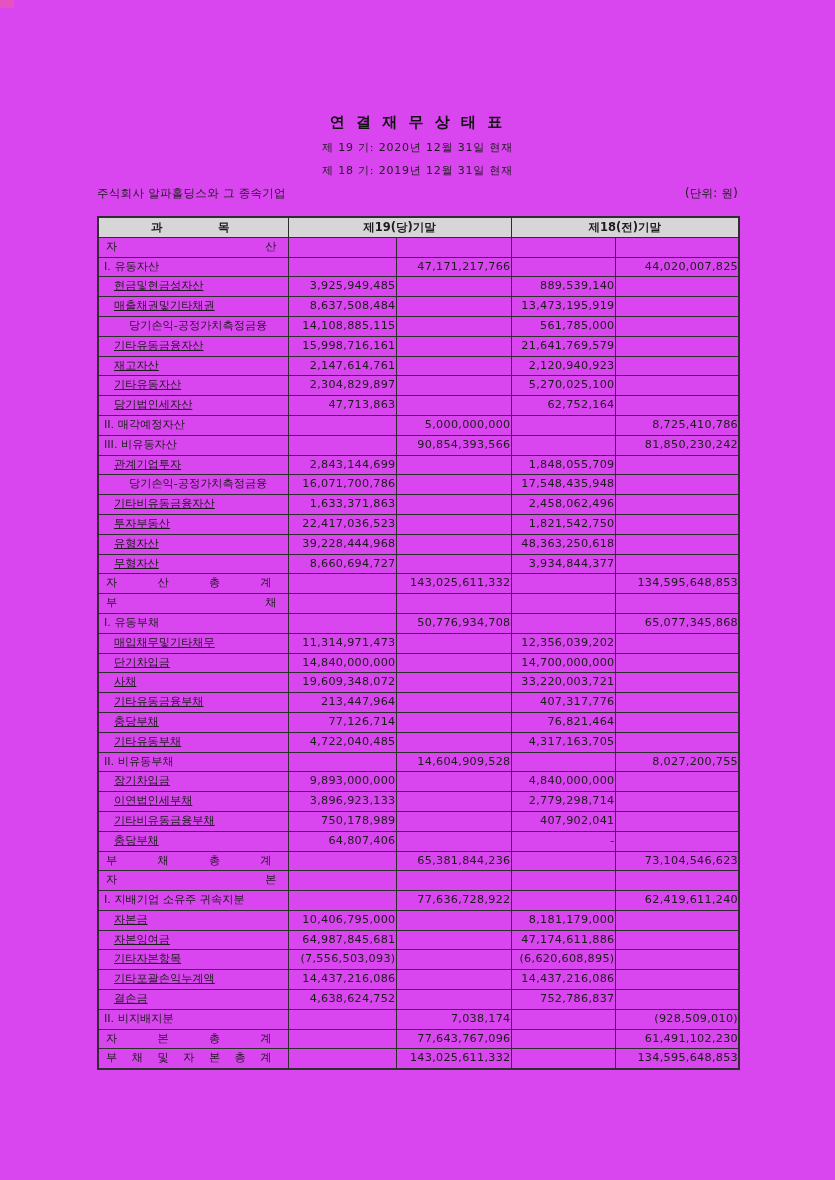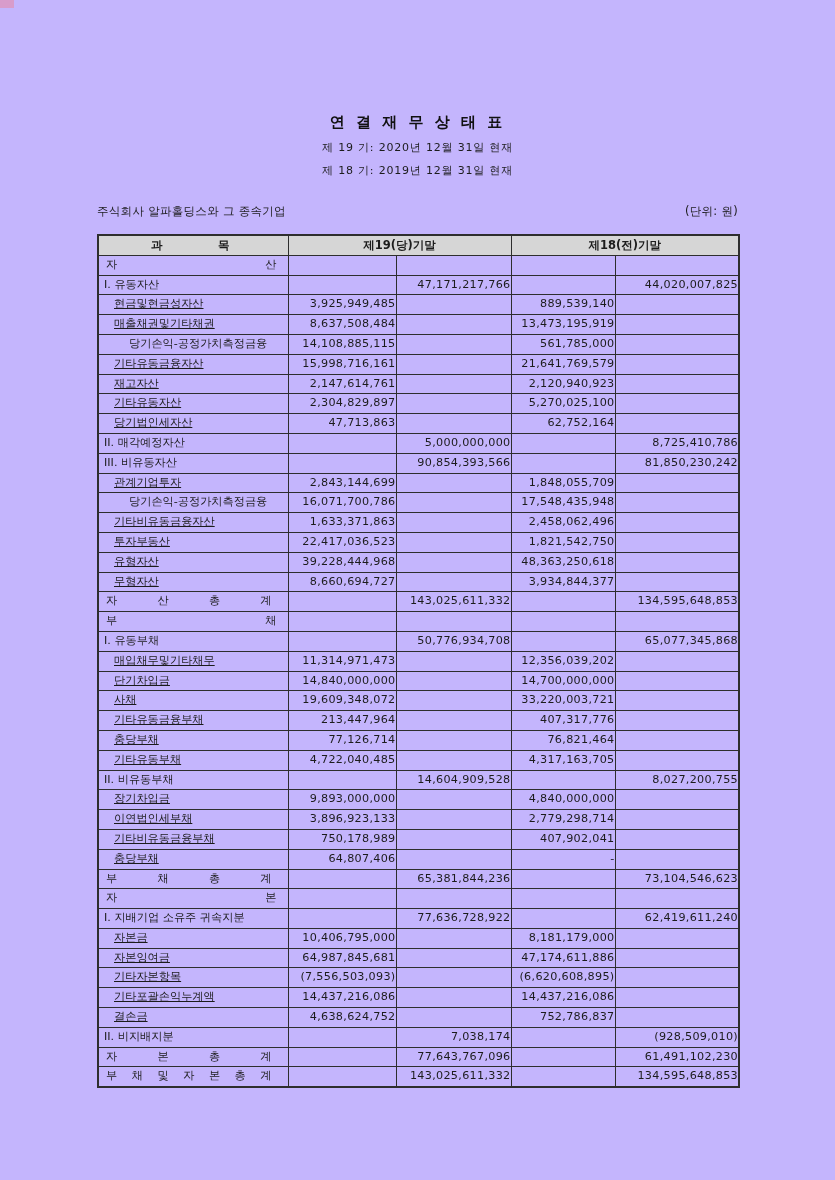--- a/index.html
+++ b/index.html
@@ -7,7 +7,7 @@
     position: relative;
     width: 835px;
     height: 1180px;
-    background: #c4b5fd;
+    background: #d946ef;
     font-family: "DejaVu Sans", sans-serif;
     color: #1c1c1c;
     overflow: hidden;

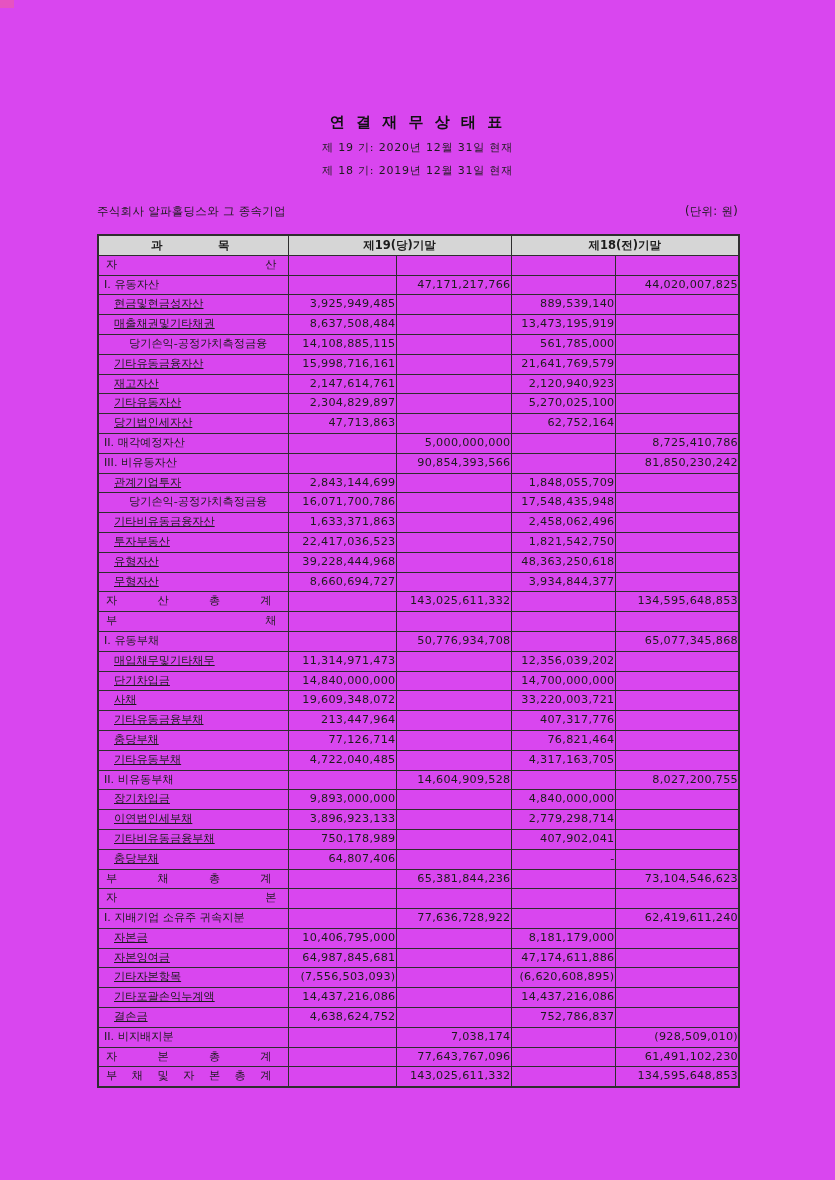--- a/index.html
+++ b/index.html
@@ -41,7 +41,7 @@
     display: flex;
     justify-content: space-between;
     align-items: flex-end;
-    margin-top: 26px;
+    margin-top: 8px;
     font-size: 11.5px;
     letter-spacing: 0.3px;
     text-align: right;

